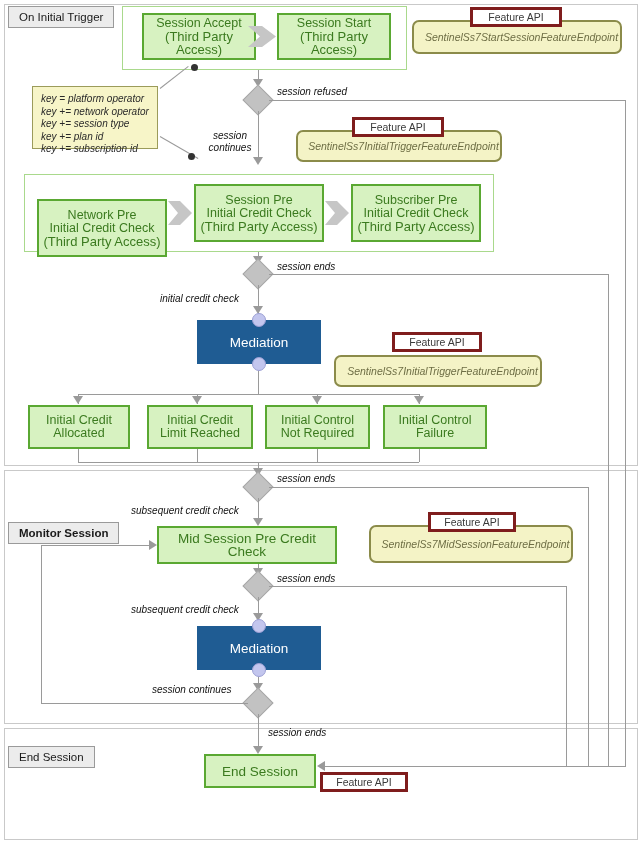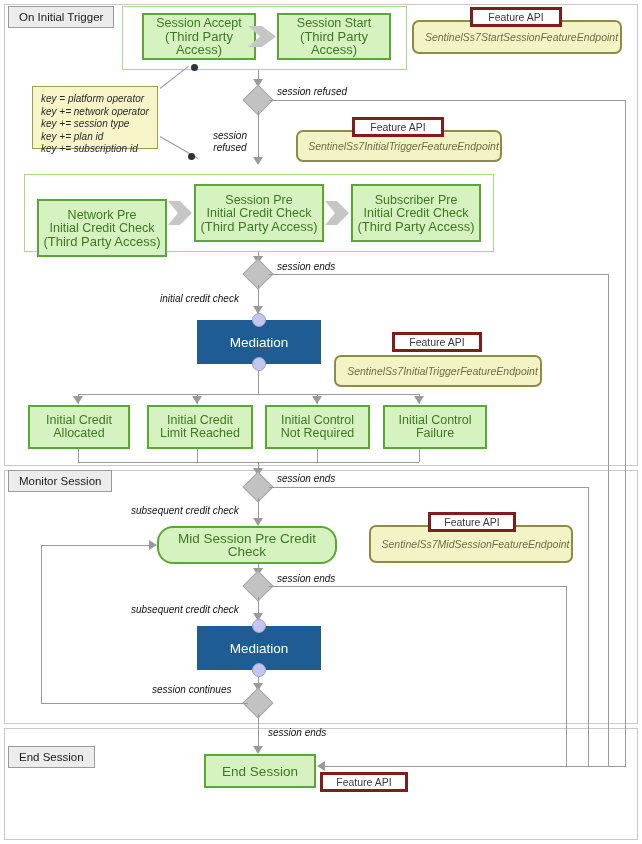--- a/index.html
+++ b/index.html
@@ -127,7 +127,7 @@
   <div class="arw arw-d" style="left:253px;top:157px;"></div>
   <div class="elab ctr" style="left:207px;top:130px;width:46px;">
     <div>session</div>
-    <div>refused</div>
+    <div>continues</div>
   </div>
 
   <div class="note" style="left:296px;top:130px;width:206px;height:32px;">

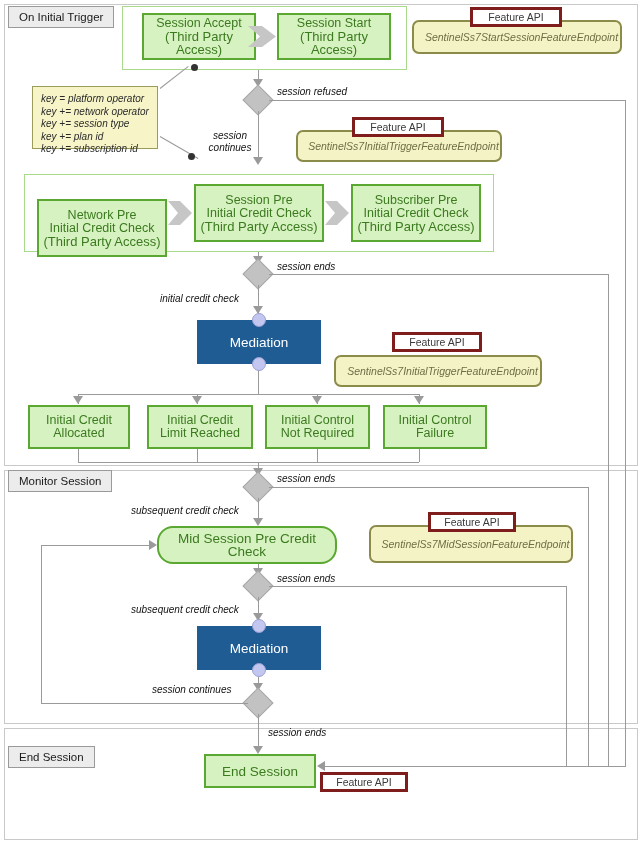--- a/index.html
+++ b/index.html
@@ -74,7 +74,7 @@
   <div class="lane" style="left:4px;top:728px;width:634px;height:112px;"></div>
 
   <div class="lane-tab" style="left:8px;top:6px;">On Initial Trigger</div>
-  <div class="lane-tab" style="left:8px;top:470px;">Monitor Session</div>
+  <div class="lane-tab" style="left:8px;top:522px;font-weight:bold;">Monitor Session</div>
   <div class="lane-tab" style="left:8px;top:746px;">End Session</div>
 
   <div class="grp" style="left:122px;top:6px;width:285px;height:64px;"></div>

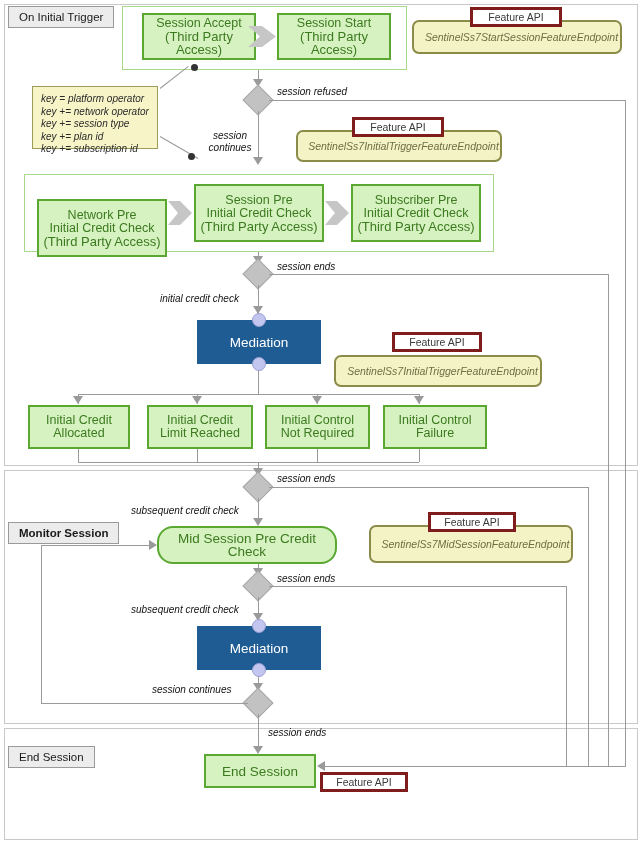--- a/index.html
+++ b/index.html
@@ -238,7 +238,7 @@
   <div class="arw arw-d" style="left:253px;top:518px;"></div>
   <div class="elab" style="left:131px;top:505px;">subsequent credit check</div>
 
-  <div class="act big1" style="left:157px;top:526px;width:180px;height:38px;border-radius:16px;">
+  <div class="act big1" style="left:157px;top:526px;width:180px;height:38px;">
     <span class="t1">Mid Session Pre Credit Check</span>
   </div>
 

